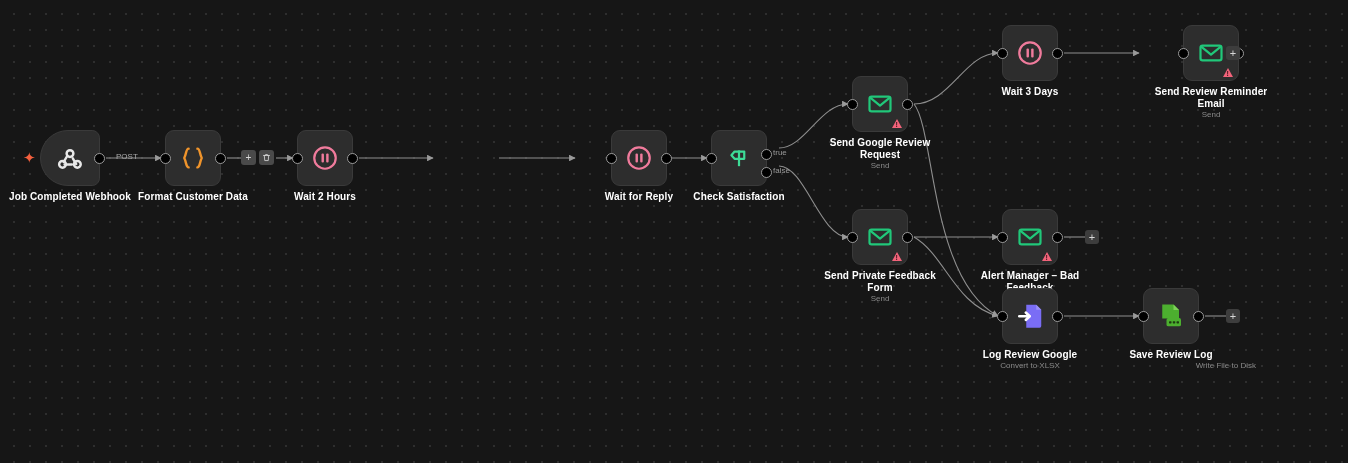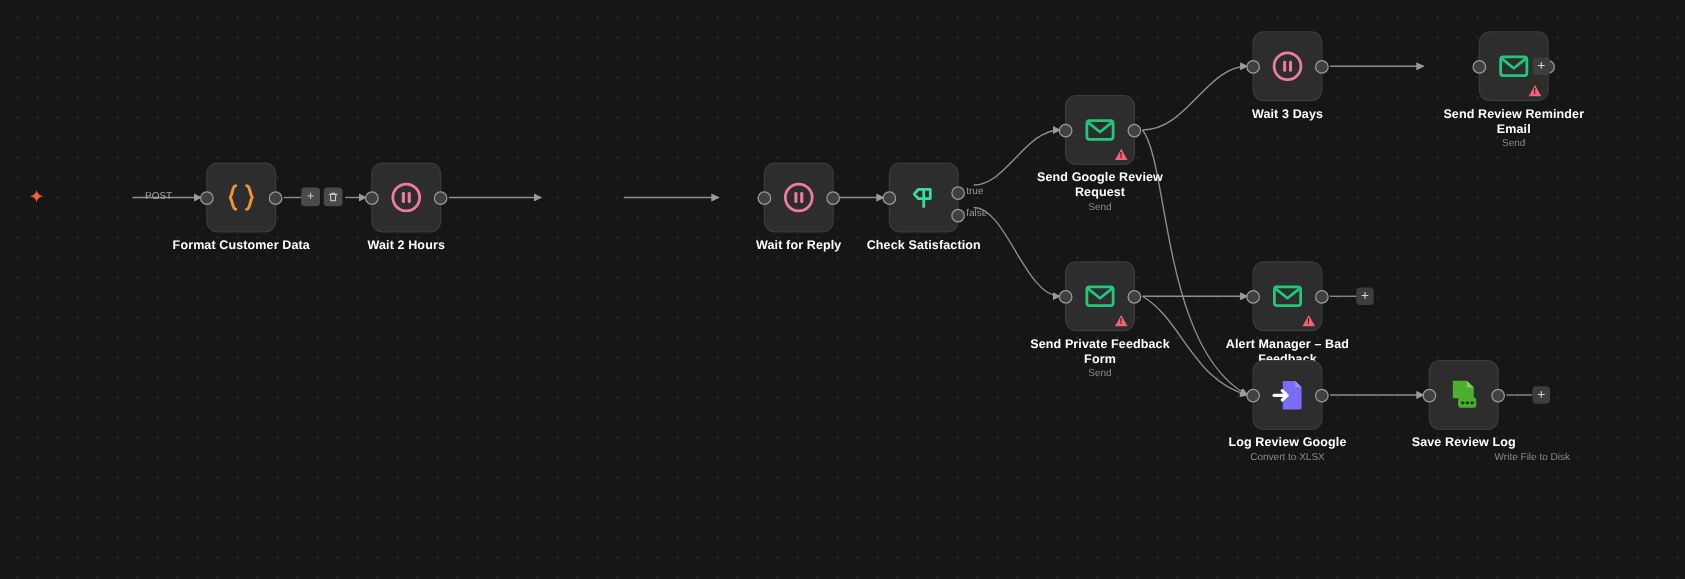--- a/index.html
+++ b/index.html
@@ -71,7 +71,7 @@
     width: 11px;
     height: 11px;
     border-radius: 50%;
-    background: #404040;
+    background: #000000;
     border: 1.5px solid #9a9a9a;
     box-sizing: border-box;
     top: 50%;

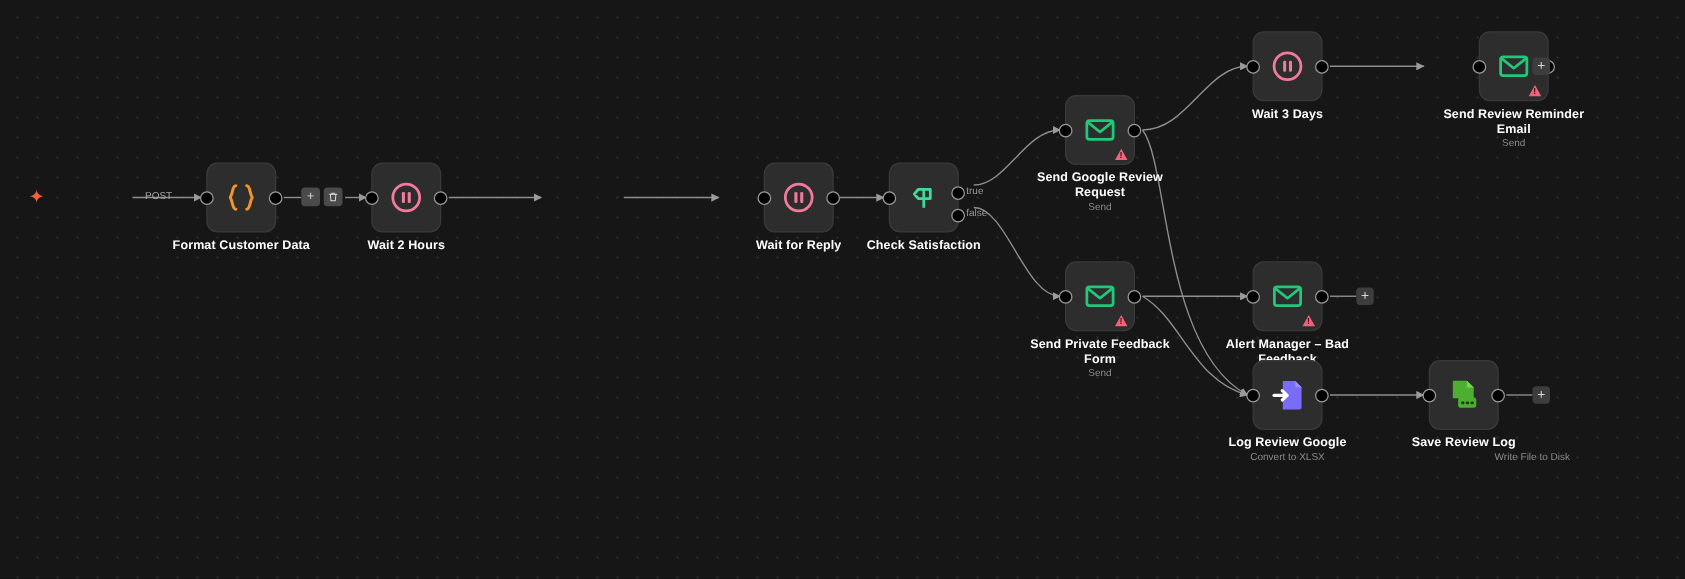--- a/index.html
+++ b/index.html
@@ -202,6 +202,20 @@
 
   <div class="bolt" style="left:23px; top:150px;">✦</div>
 
+  <div class="node trigger" style="left:40px; top:130px;">
+    <svg class="icon" width="28" height="28" viewBox="0 0 24 24">
+      <g fill="none" stroke="#e8e8e8" stroke-width="2.1" stroke-linecap="round">
+        <path d="M9.5 10.5 L6.6 15.4"></path>
+        <path d="M14.4 12.3 L17.3 17.2"></path>
+        <path d="M7.4 17.6 L13.6 17.6"></path>
+        <circle cx="12" cy="8.2" r="2.9"></circle>
+        <circle cx="5.6" cy="17.4" r="2.9"></circle>
+        <circle cx="18.3" cy="17.4" r="2.9"></circle>
+      </g>
+    </svg>
+    <div class="port out"></div>
+    <div class="node-label">Job Completed Webhook</div>
+  </div>
   <div class="edge-label" style="left:104px; top:152px;">POST</div>
 
   <div class="node" style="left:165px; top:130px;">

